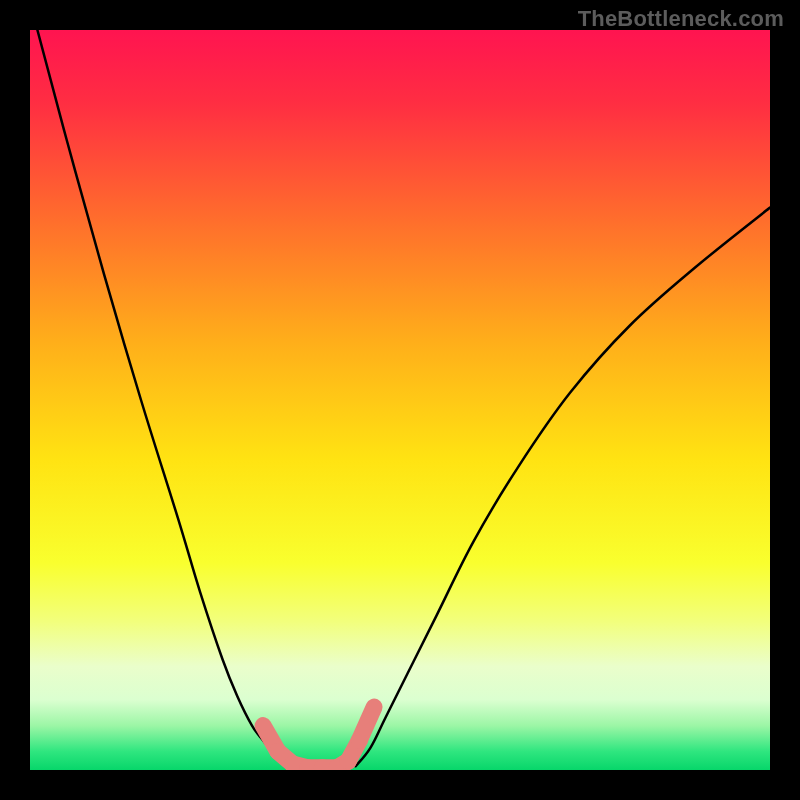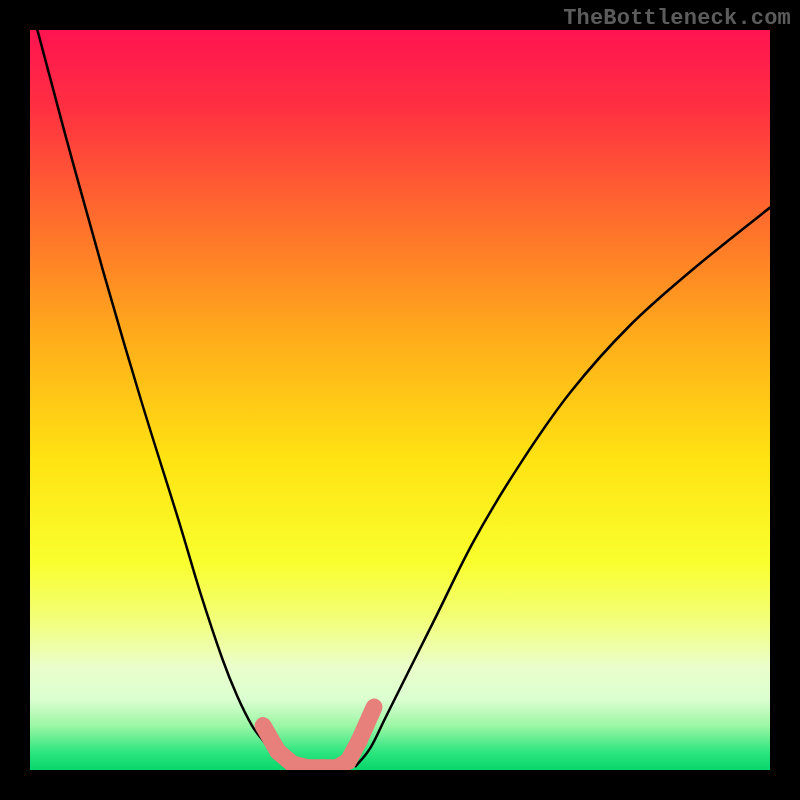--- a/index.html
+++ b/index.html
@@ -29,8 +29,8 @@
   .watermark {
     position: absolute;
     top: 6px;
-    right: 9px;
-    font-family: Liberation Mono, monospace;
+    right: 16px;
+    font-family: Liberation Sans, sans-serif;
     font-size: 22px;
     font-weight: 600;
     color: #5c5c5c;

